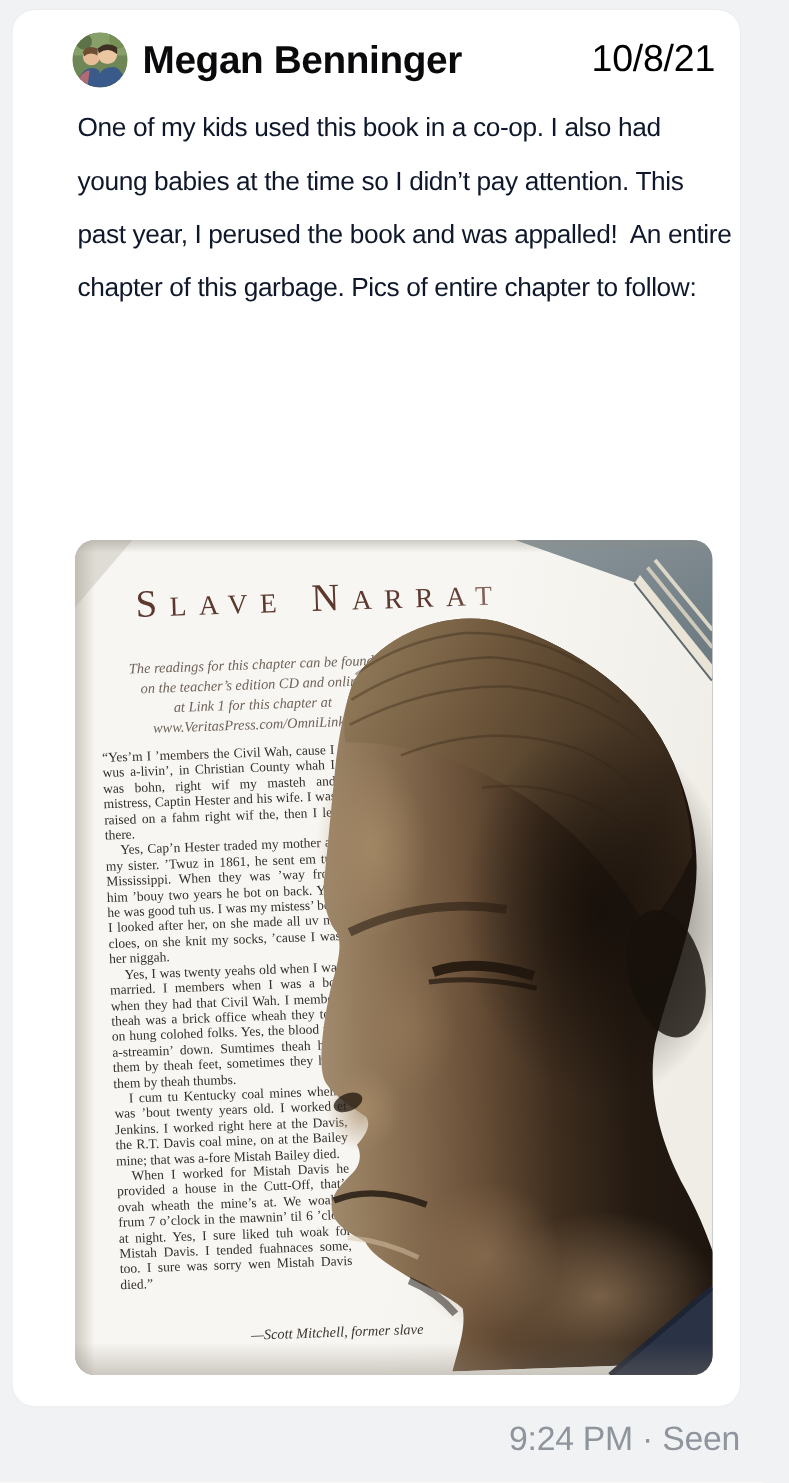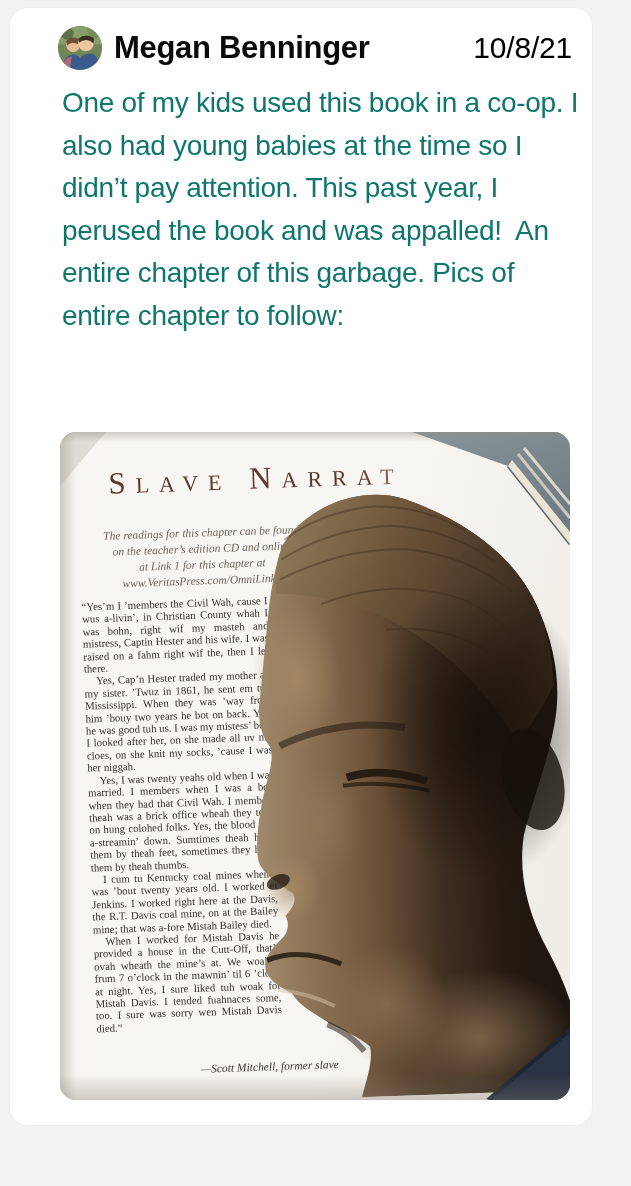--- a/index.html
+++ b/index.html
@@ -35,7 +35,7 @@
   }
   .message{
     position:absolute;left:52px;top:74px;width:524px;
-    font-size:28px;line-height:42.5px;letter-spacing:-0.3px;color:#0f766e;
+    font-size:21px;line-height:42.5px;letter-spacing:-0.3px;color:#0f172a;
     white-space:pre-wrap;
   }
   

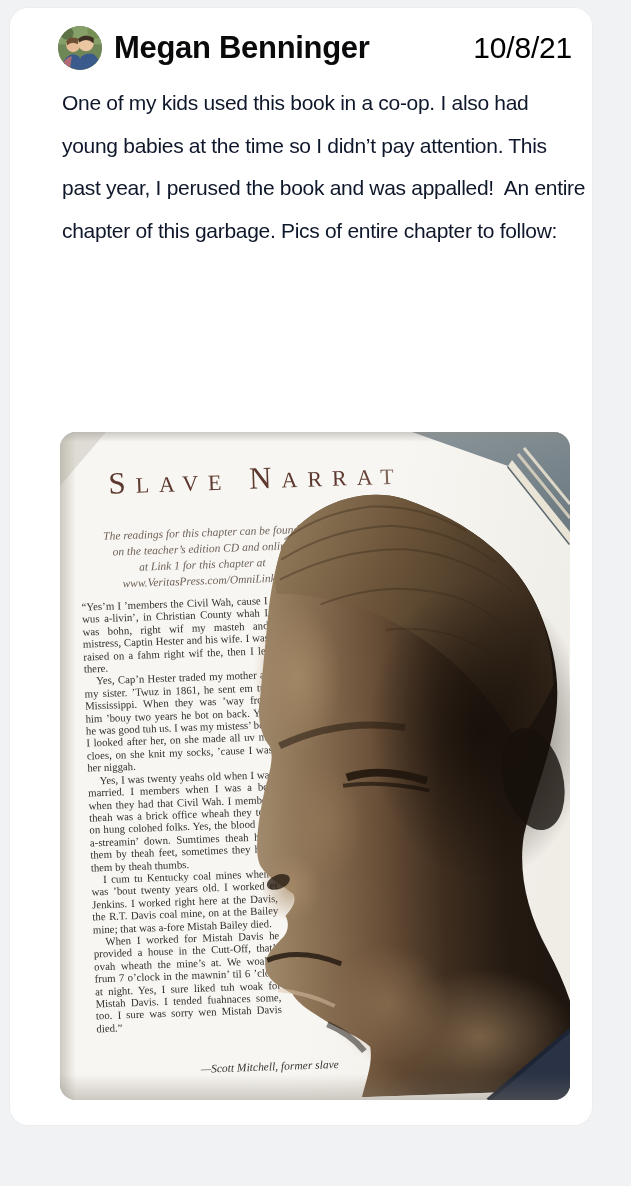--- a/index.html
+++ b/index.html
@@ -231,6 +231,7 @@
 
   </div>
 
+  <div class="footer">9:24 PM  · Seen</div>
 </div>
 
 </body></html>

